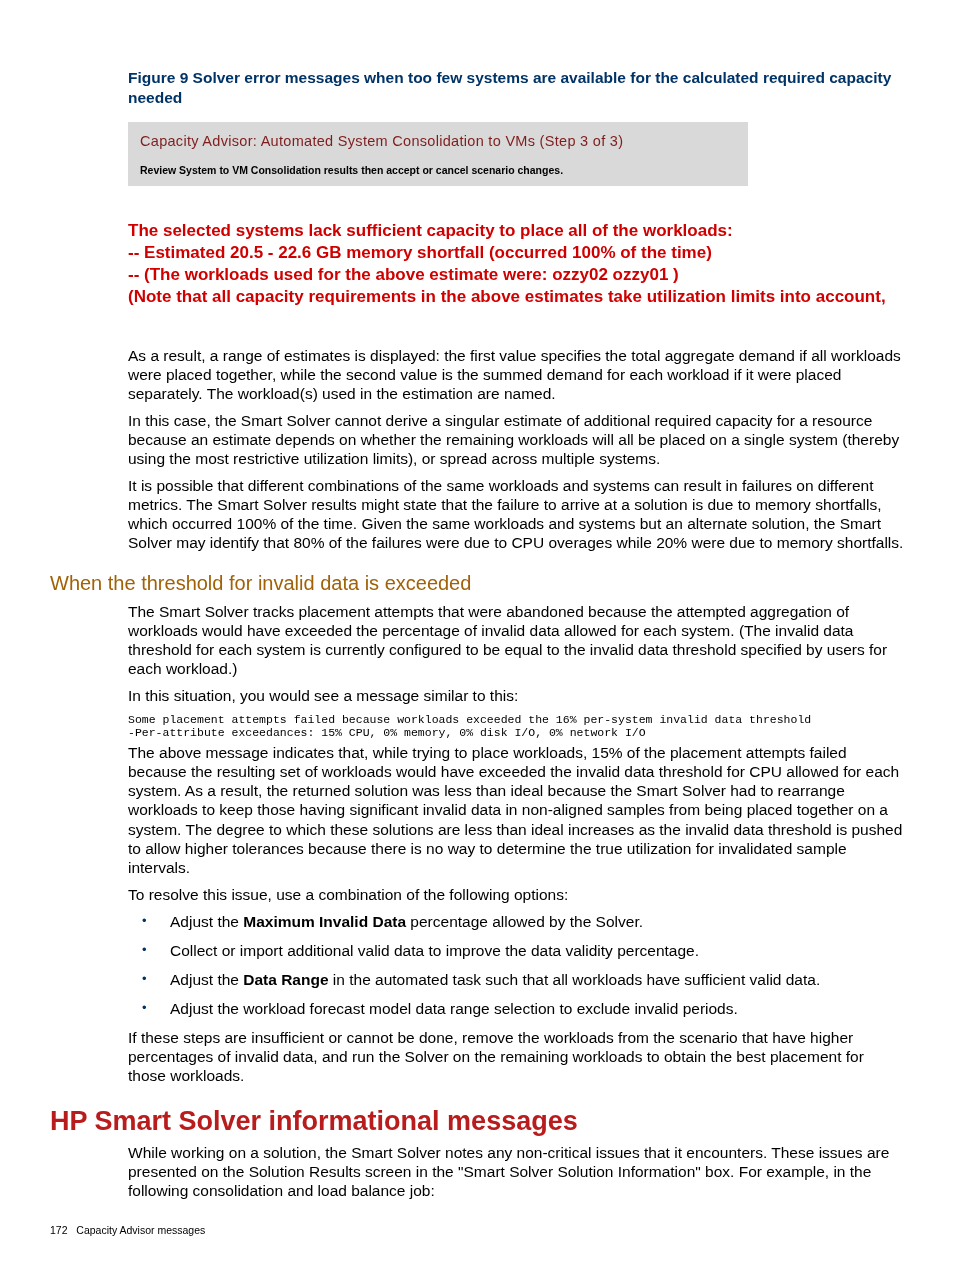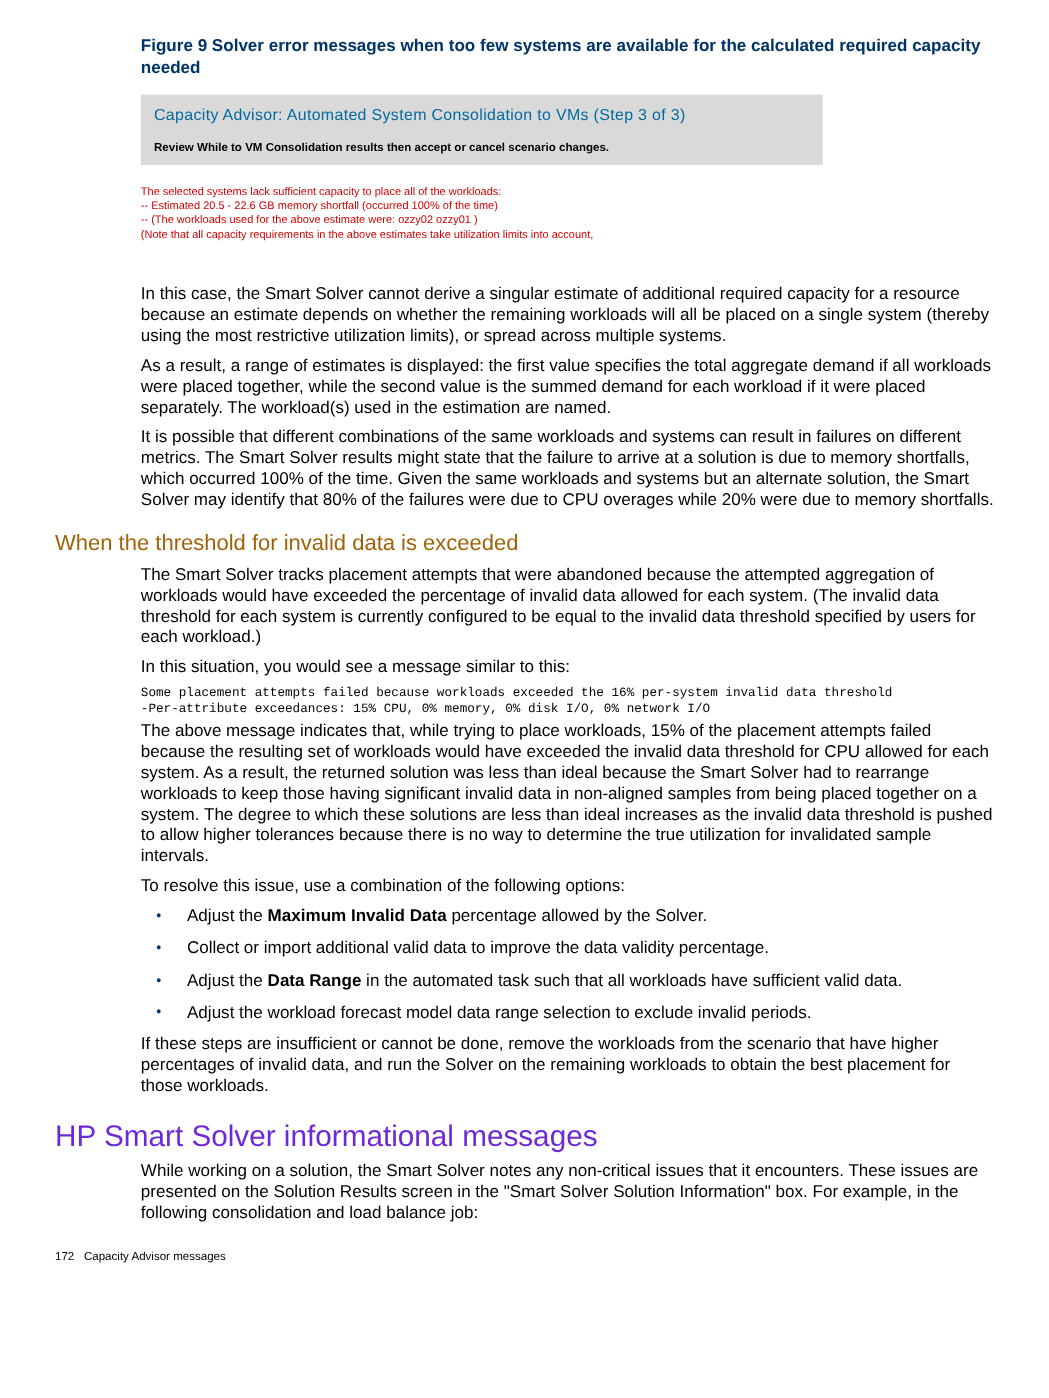--- a/index.html
+++ b/index.html
@@ -13,7 +13,7 @@
     line-height: 1.25;
   }
   .page {
-    padding: 32px 50px 30px 50px;
+    padding: 68px 50px 30px 50px;
   }
   .figure-caption {
     color: #003366;

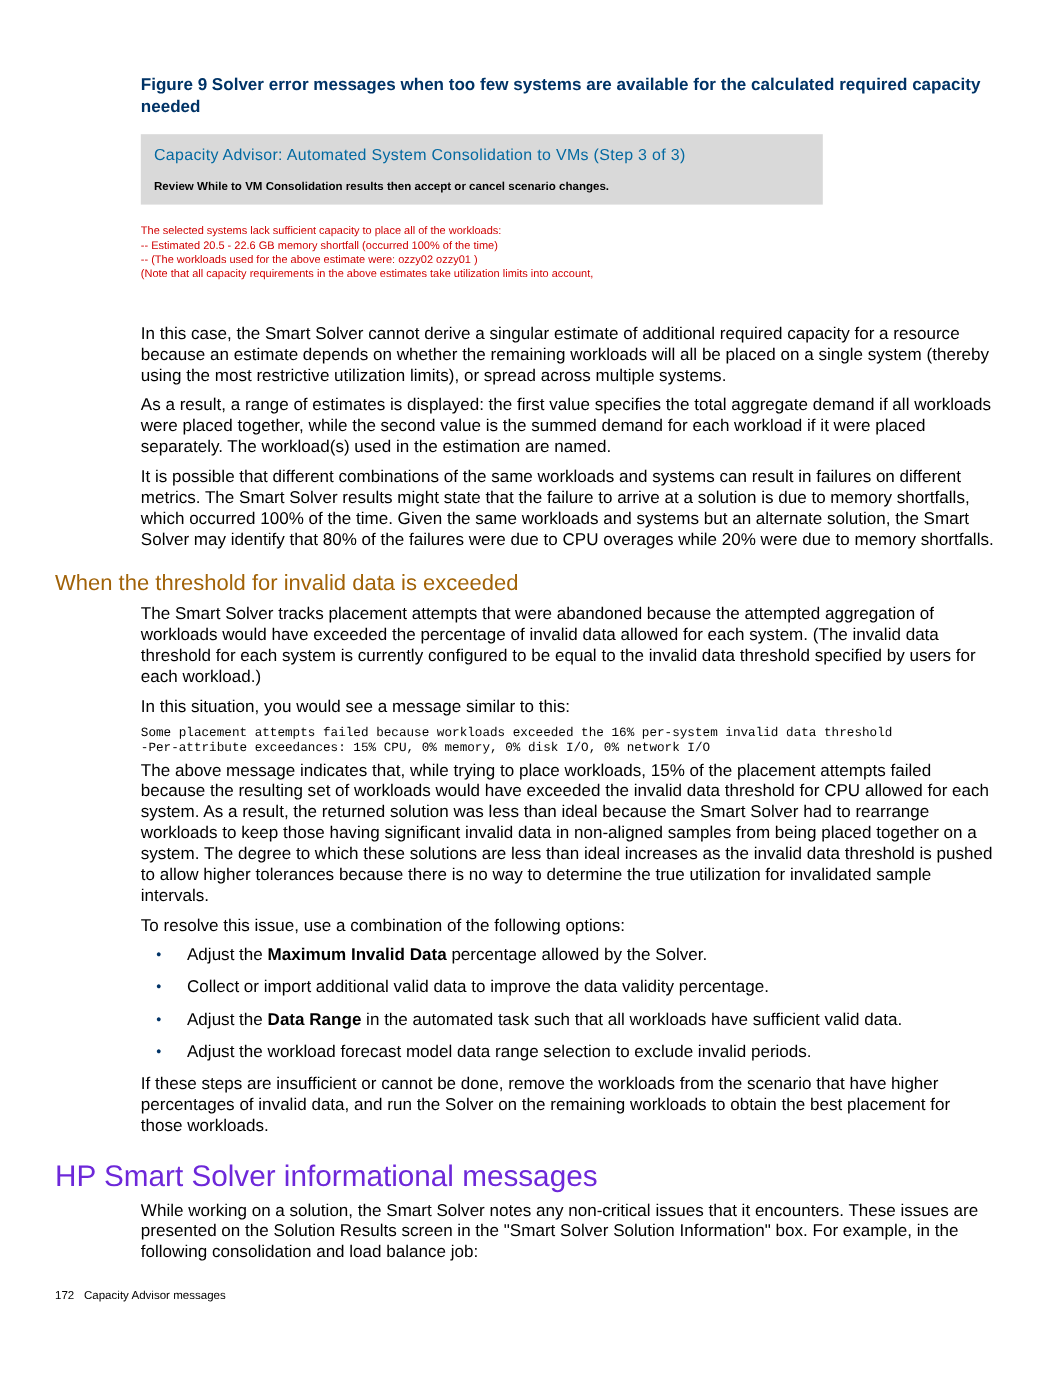--- a/index.html
+++ b/index.html
@@ -33,7 +33,7 @@
     font-family: Arial, Helvetica, sans-serif;
     font-size: 14.5px;
     letter-spacing: 0.3px;
-    color: #0369a1;
+    color: #7f1d1d;
   }
   .error-image .sub {
     font-family: Arial, Helvetica, sans-serif;

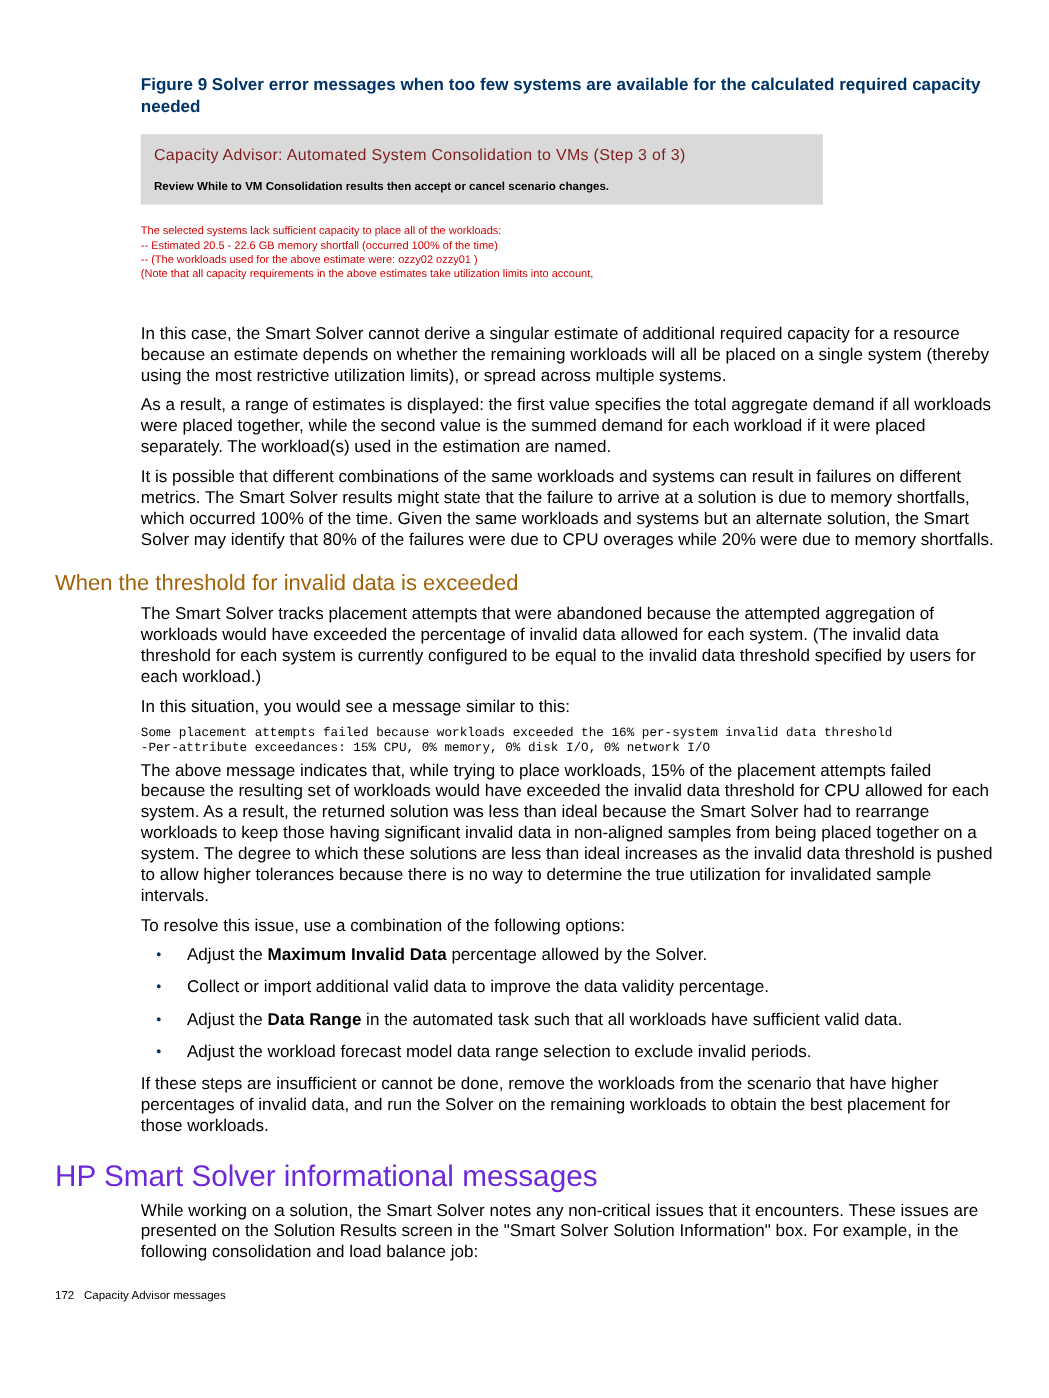--- a/index.html
+++ b/index.html
@@ -118,7 +118,7 @@
 
   <div class="error-image">
     <div class="hline">Capacity Advisor: Automated System Consolidation to VMs (Step 3 of 3)</div>
-    <div class="sub">Review While to VM Consolidation results then accept or cancel scenario changes.</div>
+    <div class="sub">Review System to VM Consolidation results then accept or cancel scenario changes.</div>
   </div>
 
   <div class="red-block">

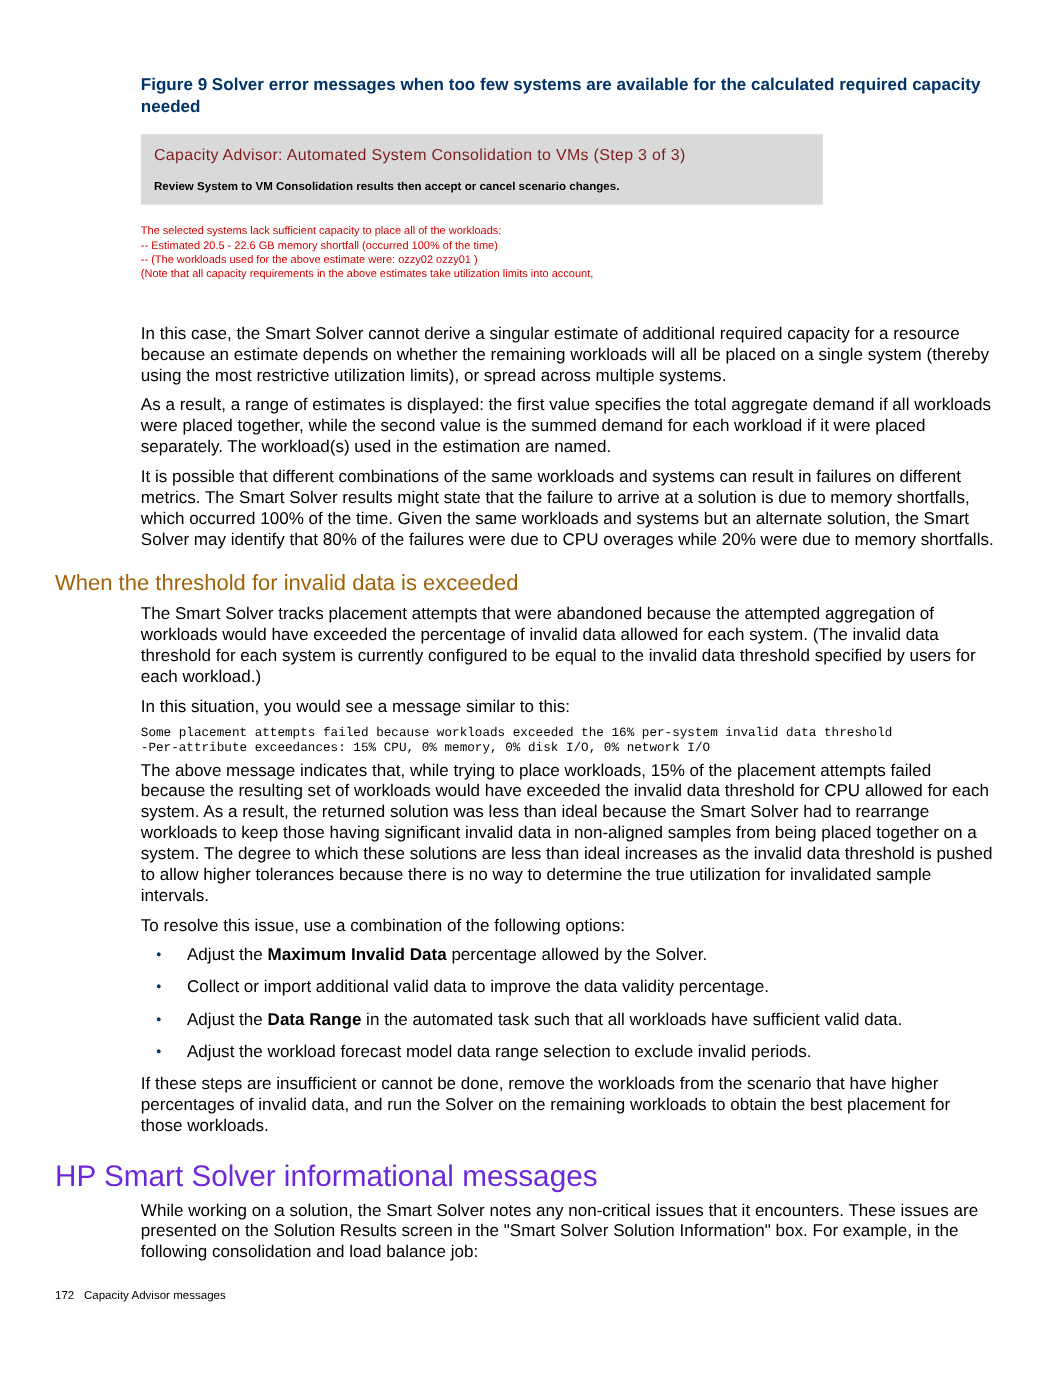--- a/index.html
+++ b/index.html
@@ -44,10 +44,10 @@
   }
   .red-block {
     margin-left: 78px;
-    margin-top: 18px;
+    margin-top: 34px;
     font-family: Arial, Helvetica, sans-serif;
-    font-size: 10px;
-    font-weight: normal;
+    font-size: 17px;
+    font-weight: bold;
     line-height: 1.3;
     color: #d00000;
   }

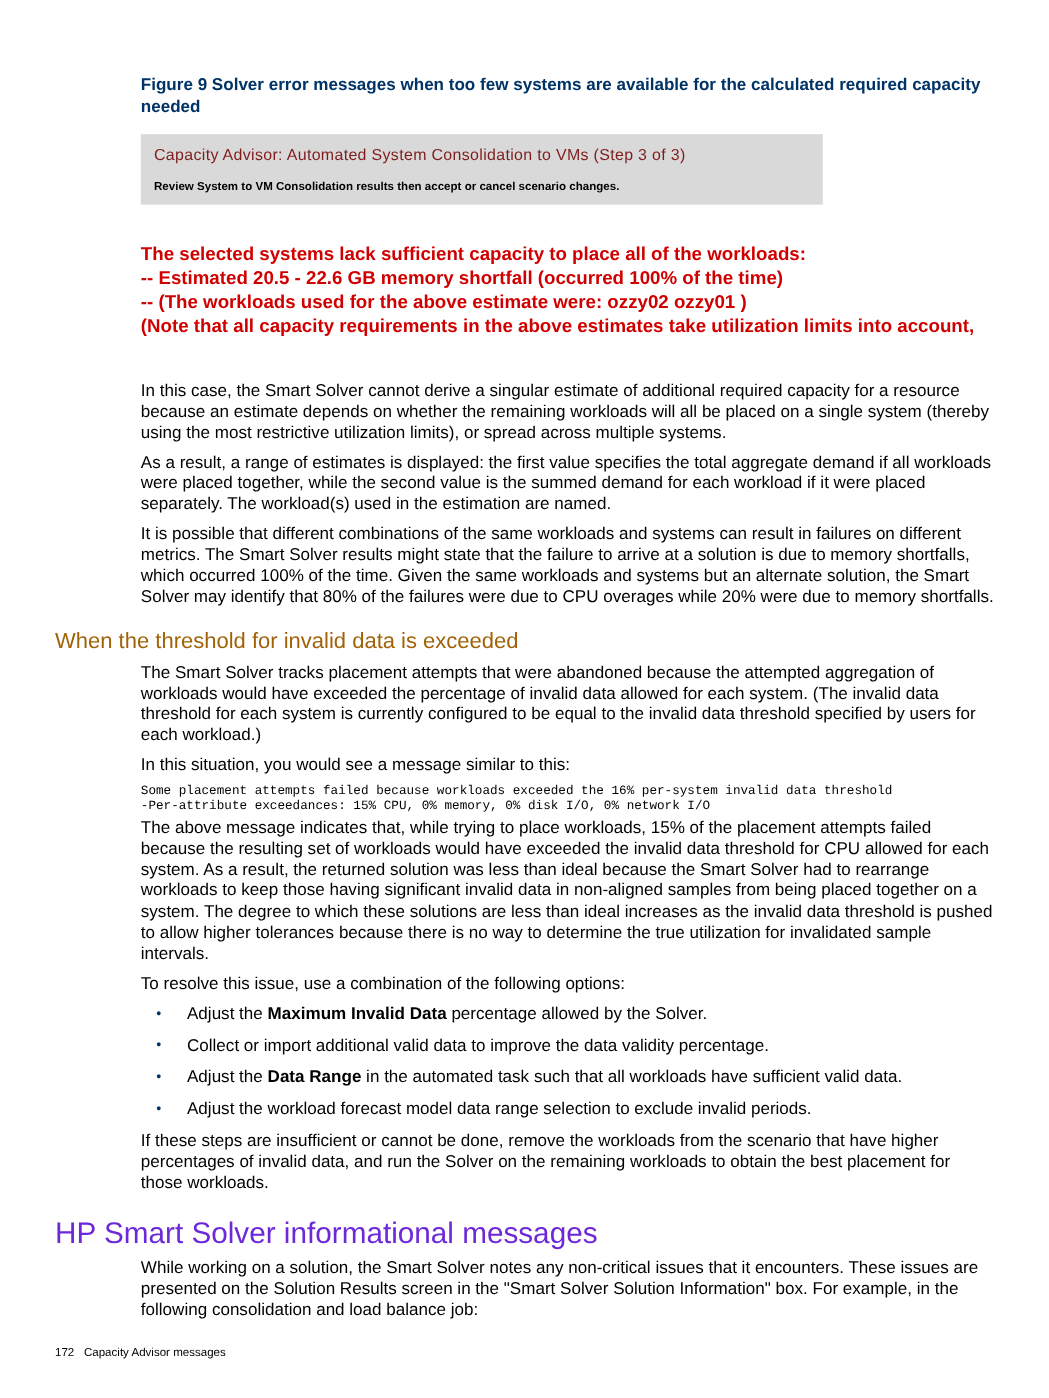--- a/index.html
+++ b/index.html
@@ -129,8 +129,8 @@
   </div>
 
   <div class="body-block">
+    <p class="para">As a result, a range of estimates is displayed: the first value specifies the total aggregate demand if all workloads were placed together, while the second value is the summed demand for each workload if it were placed separately. The workload(s) used in the estimation are named.</p>
     <p class="para">In this case, the Smart Solver cannot derive a singular estimate of additional required capacity for a resource because an estimate depends on whether the remaining workloads will all be placed on a single system (thereby using the most restrictive utilization limits), or spread across multiple systems.</p>
-    <p class="para">As a result, a range of estimates is displayed: the first value specifies the total aggregate demand if all workloads were placed together, while the second value is the summed demand for each workload if it were placed separately. The workload(s) used in the estimation are named.</p>
     <p class="para">It is possible that different combinations of the same workloads and systems can result in failures on different metrics. The Smart Solver results might state that the failure to arrive at a solution is due to memory shortfalls, which occurred 100% of the time. Given the same workloads and systems but an alternate solution, the Smart Solver may identify that 80% of the failures were due to CPU overages while 20% were due to memory shortfalls.</p>
   </div>
 

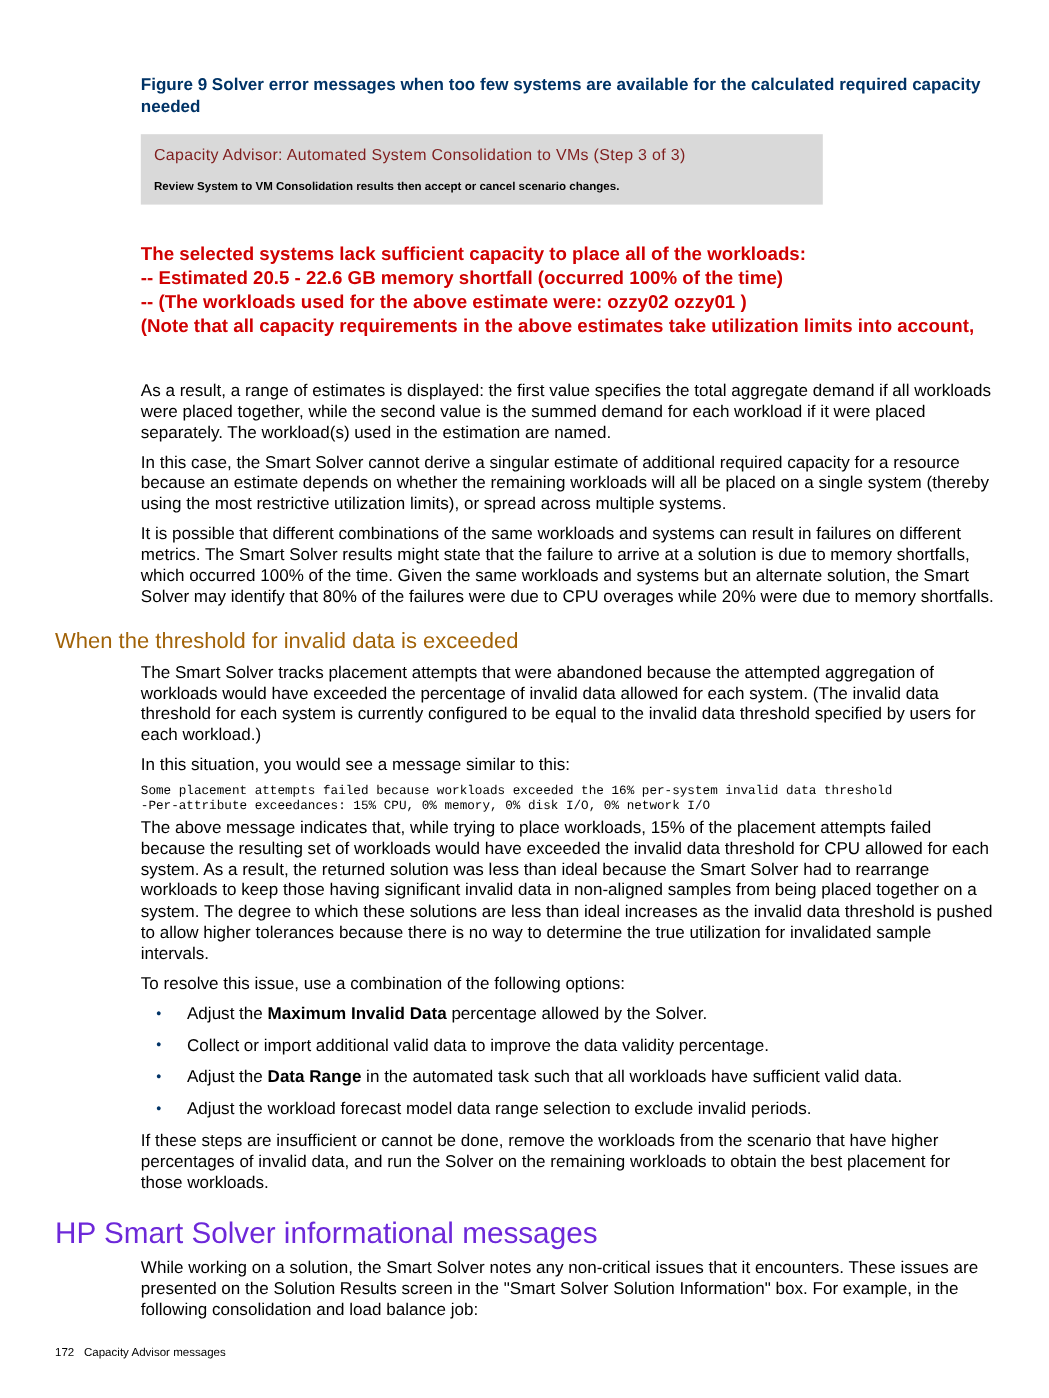--- a/index.html
+++ b/index.html
@@ -70,8 +70,8 @@
   .h1 {
     font-family: Arial, Helvetica, sans-serif;
     font-size: 27px;
-    font-weight: normal;
-    color: #6d28d9;
+    font-weight: bold;
+    color: #b91c1c;
     margin: 20px 0 4px 0;
   }
   .mono {

